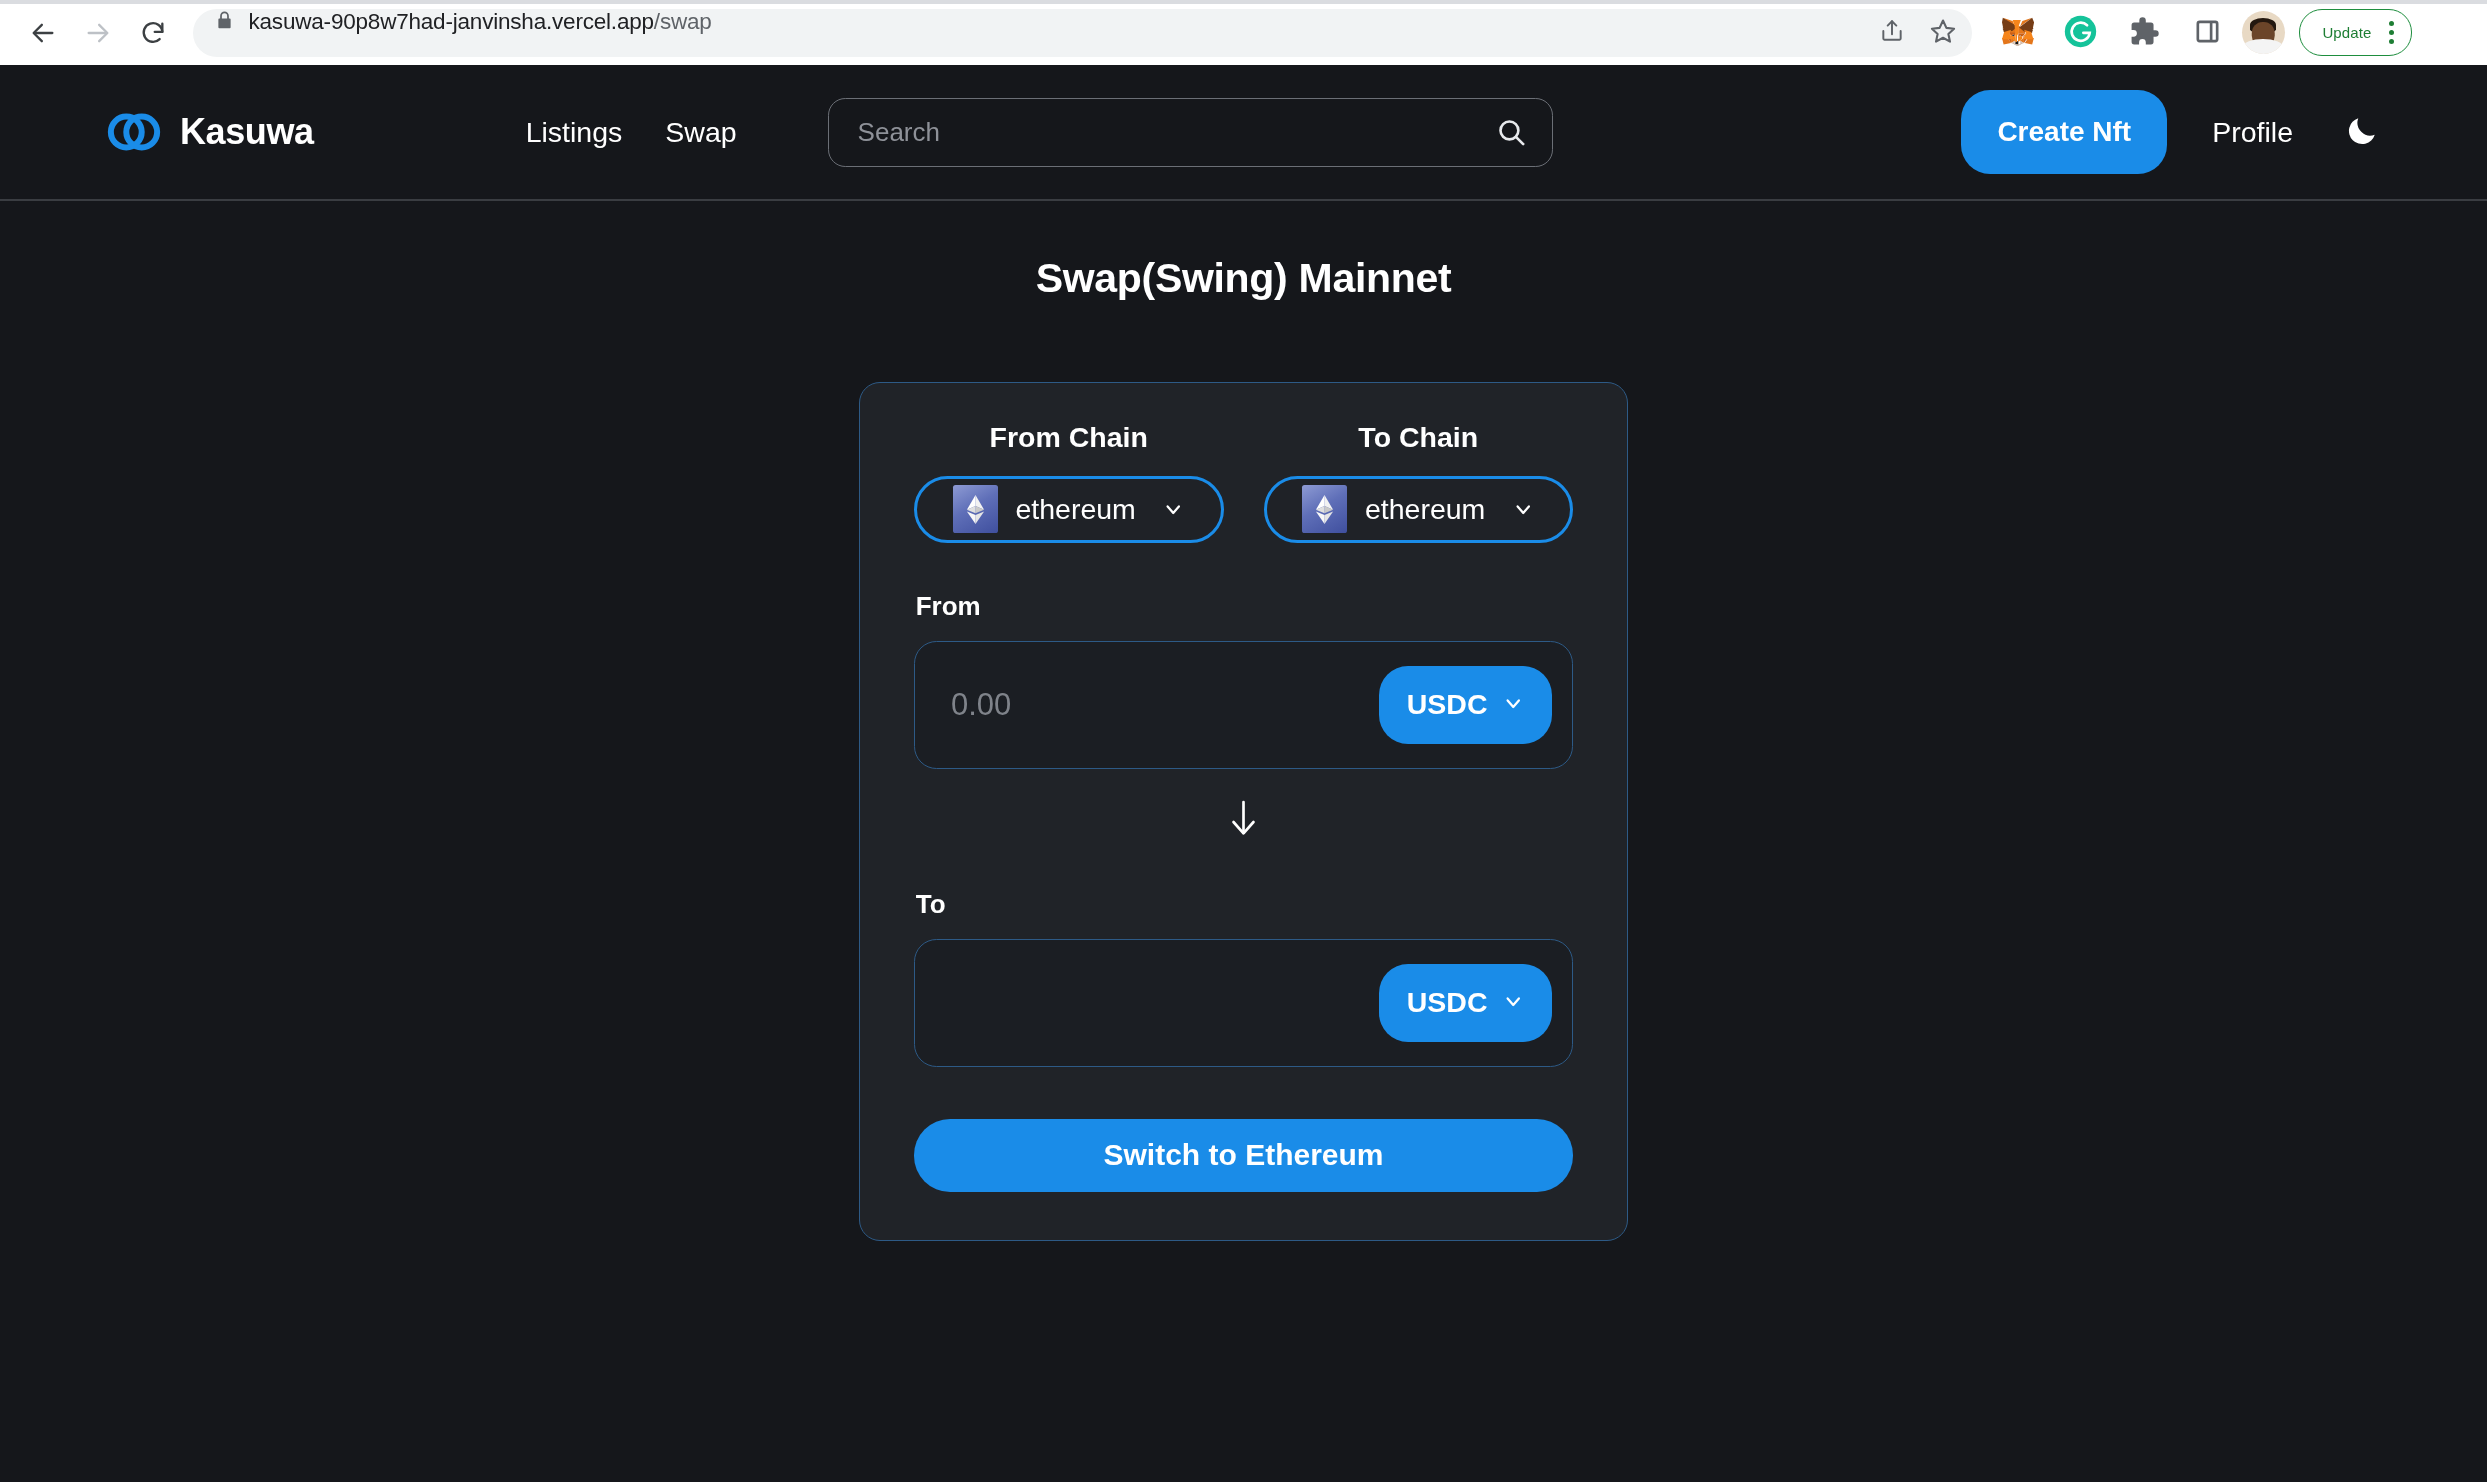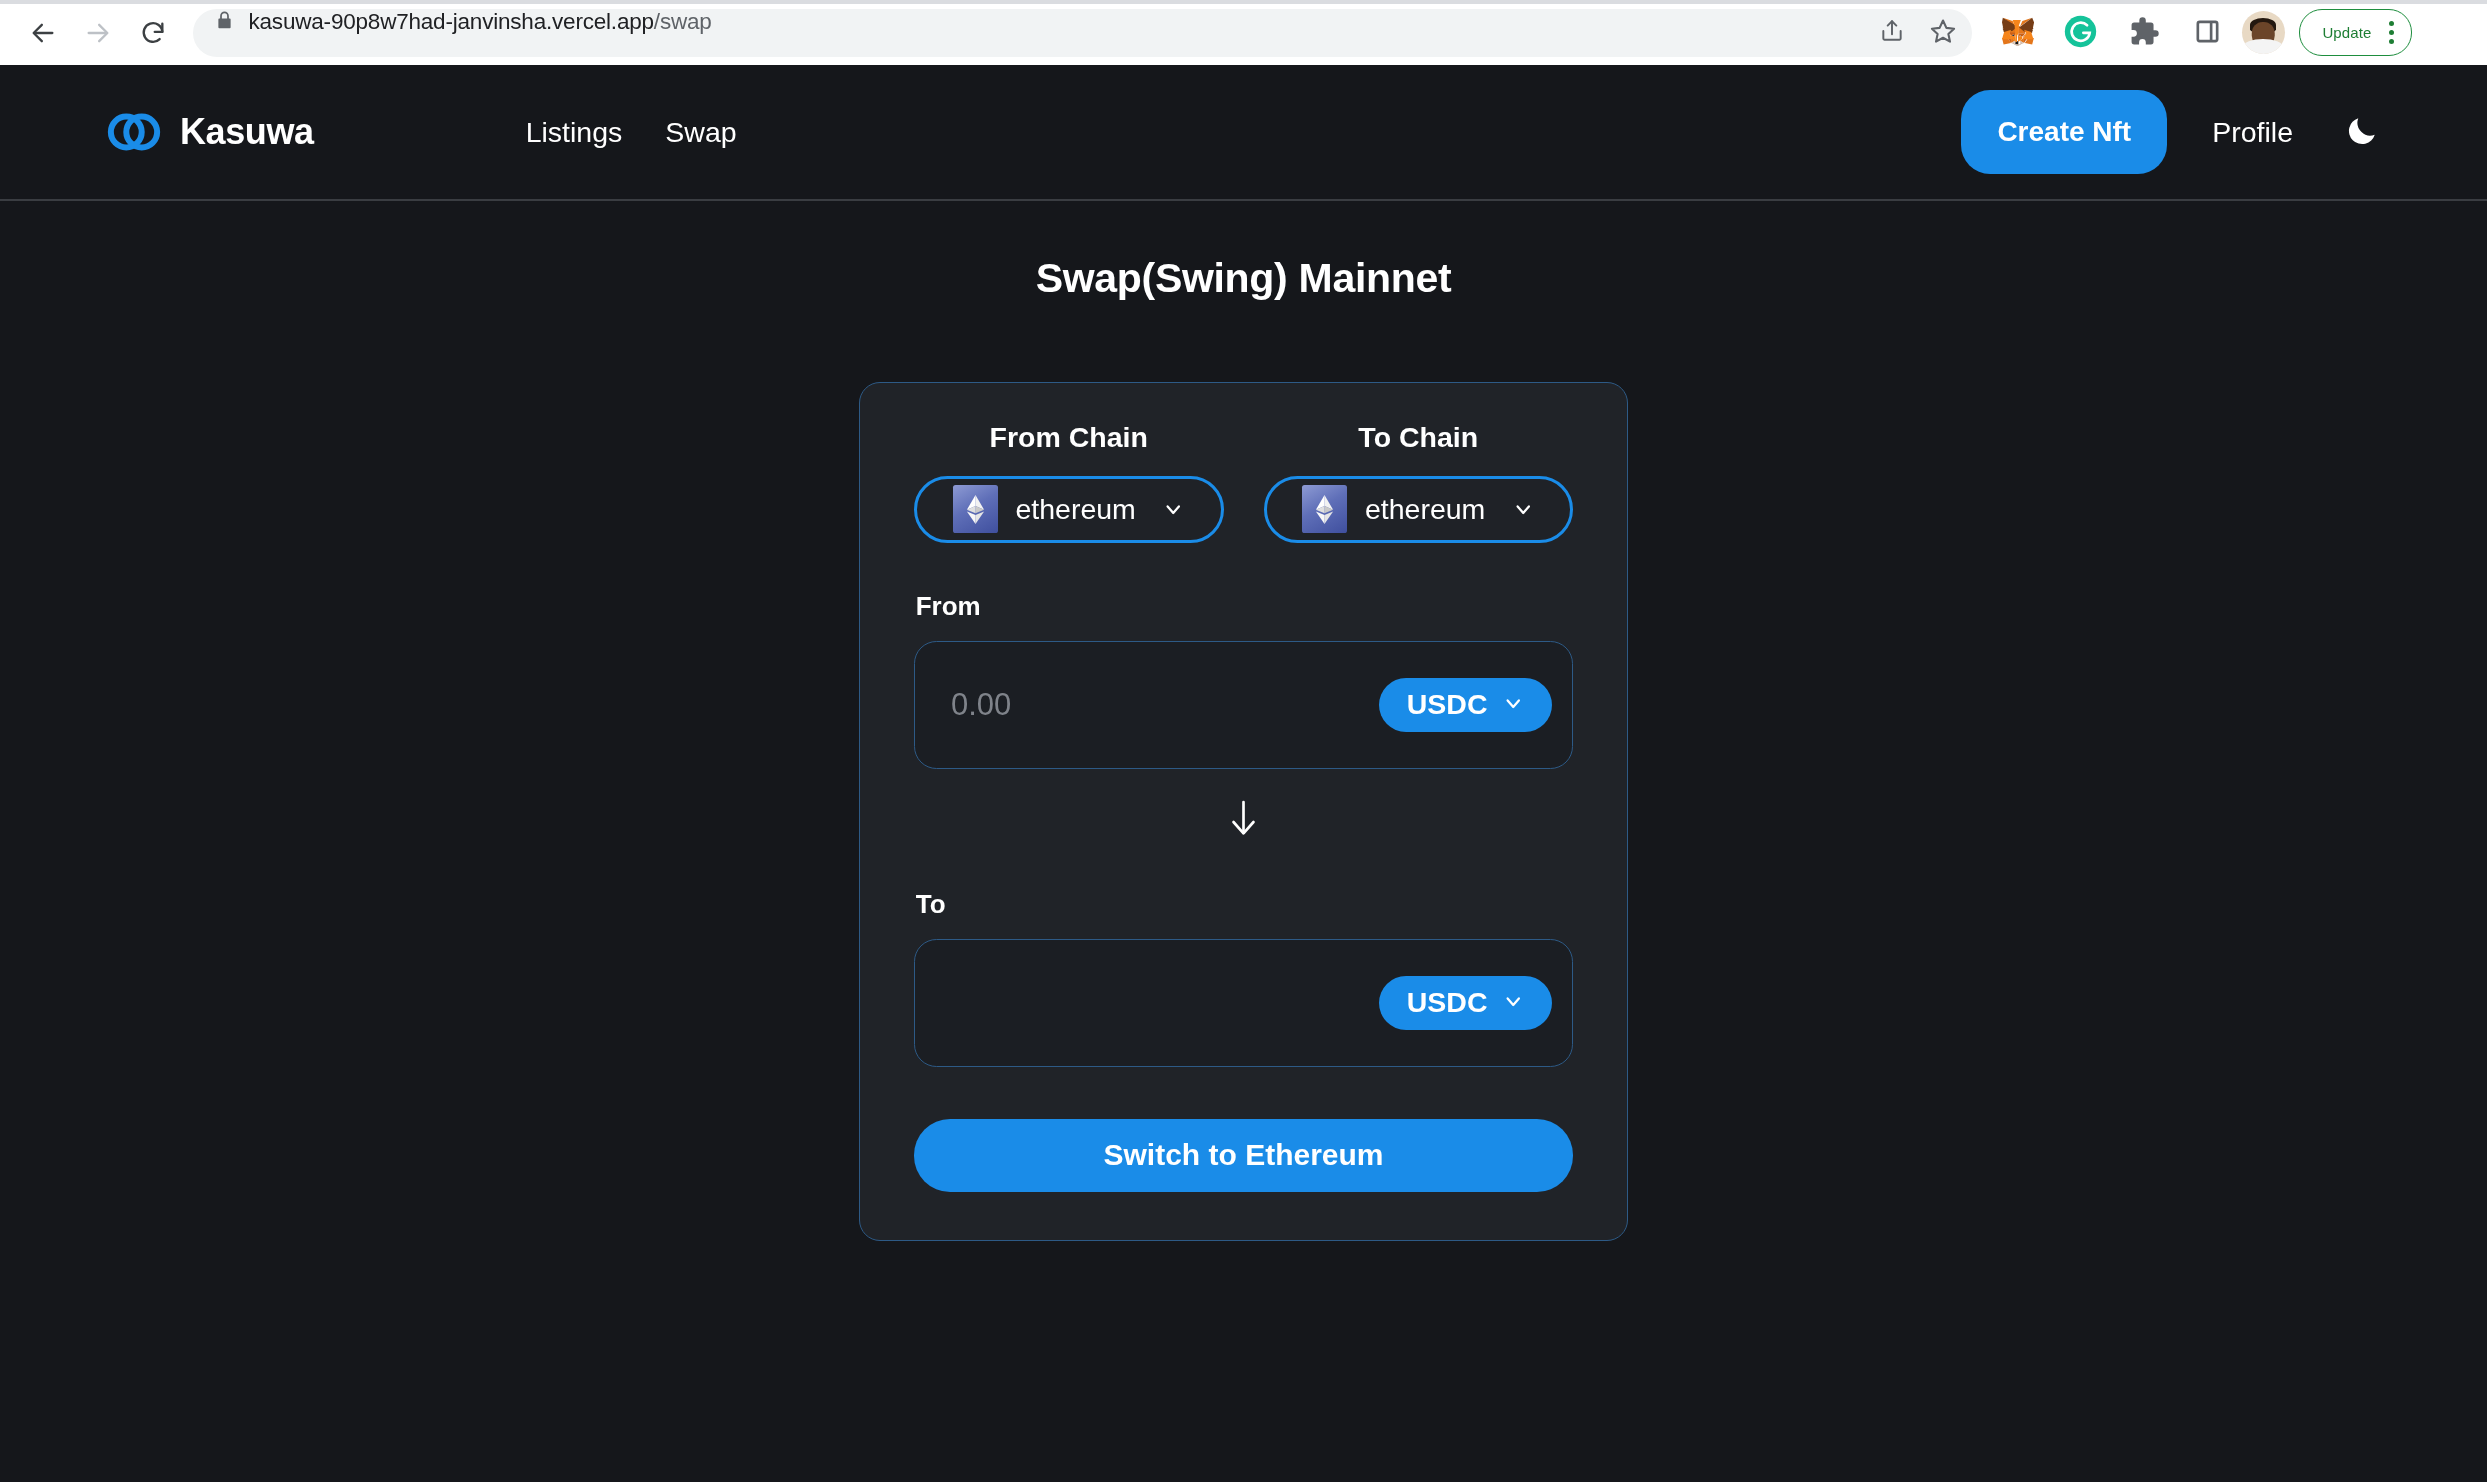--- a/index.html
+++ b/index.html
@@ -459,6 +459,15 @@
     <a class="nav-link">Swap</a>
   </div>
 
+  <div class="search-wrap">
+    <input class="search-input" type="text" placeholder="Search" style="">
+    <span class="search-icon-btn">
+      <svg width="33" height="33" viewBox="0 0 24 24" fill="none" stroke="#e8eaed" stroke-width="1.9" stroke-linecap="round">
+        <circle cx="10.5" cy="10.5" r="6.5"></circle>
+          <line x1="15.4" y1="15.4" x2="20.5" y2="20.5"></line>
+      </svg>
+    </span>
+  </div>
 
   <div class="header-right">
     <button class="create-nft-btn">Create Nft</button>

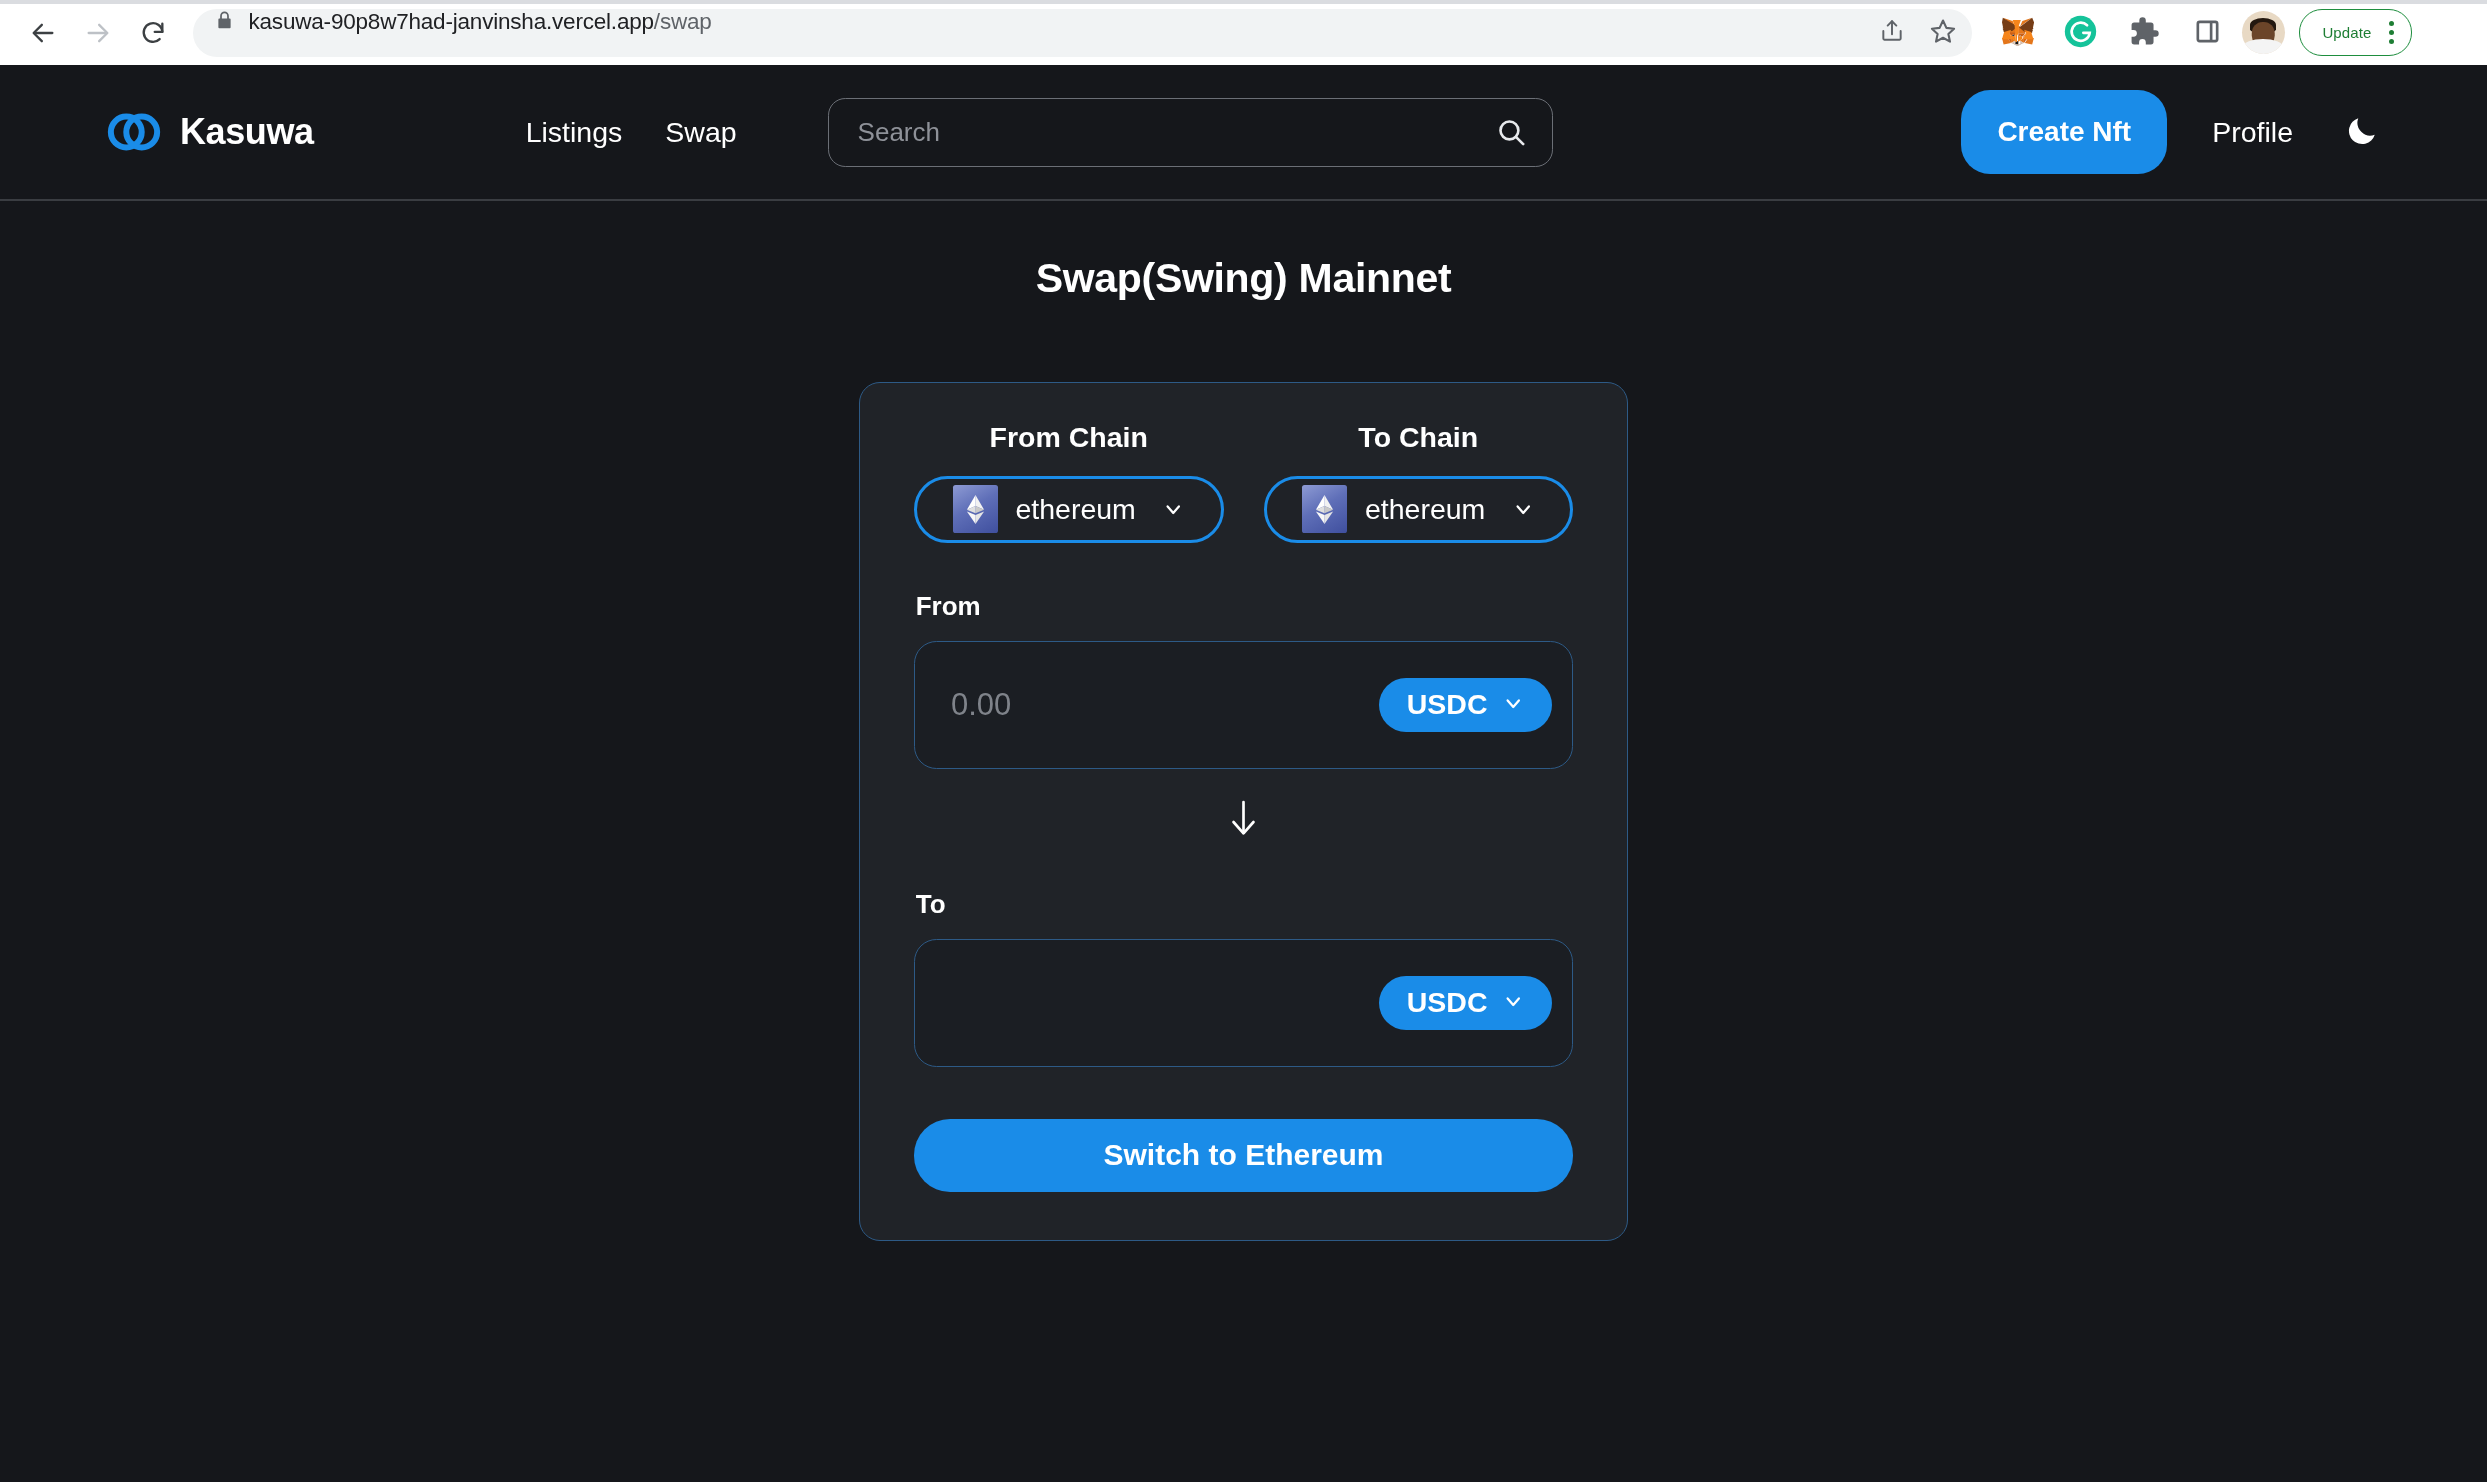--- a/index.html
+++ b/index.html
@@ -291,7 +291,7 @@
     background: #1a8ce8;
     border: none;
     border-radius: 29px;
-    height: 54px;
+    height: 78px;
     padding: 0 28px;
     display: flex;
     align-items: center;

